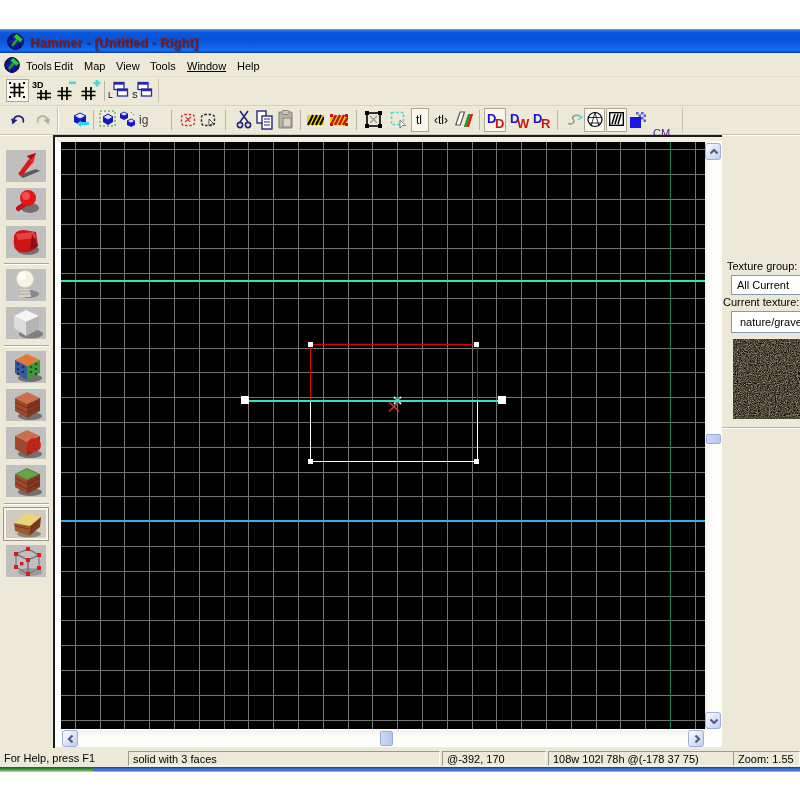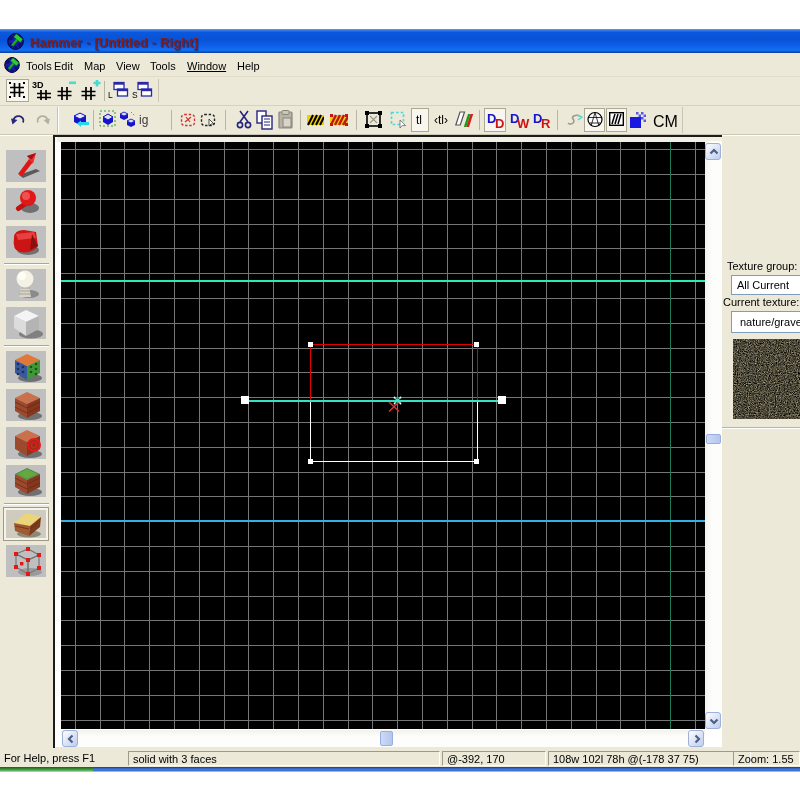--- a/index.html
+++ b/index.html
@@ -244,7 +244,7 @@
         <rect x="6" y="1" width="2.5" height="2.5"></rect>
       </g>
 </svg>
-<div class="abs" style="left:653px;top:7px;font-size:16px;color:#000000;">CM</div>
+<div class="abs" style="left:653px;top:21px;font-size:11px;color:#4c1d95;">CM</div>
 <div class="abs" style="left:682px;top:1px;width:1px;height:26px;background:#c9c5b5;"></div>
 </div>
 

